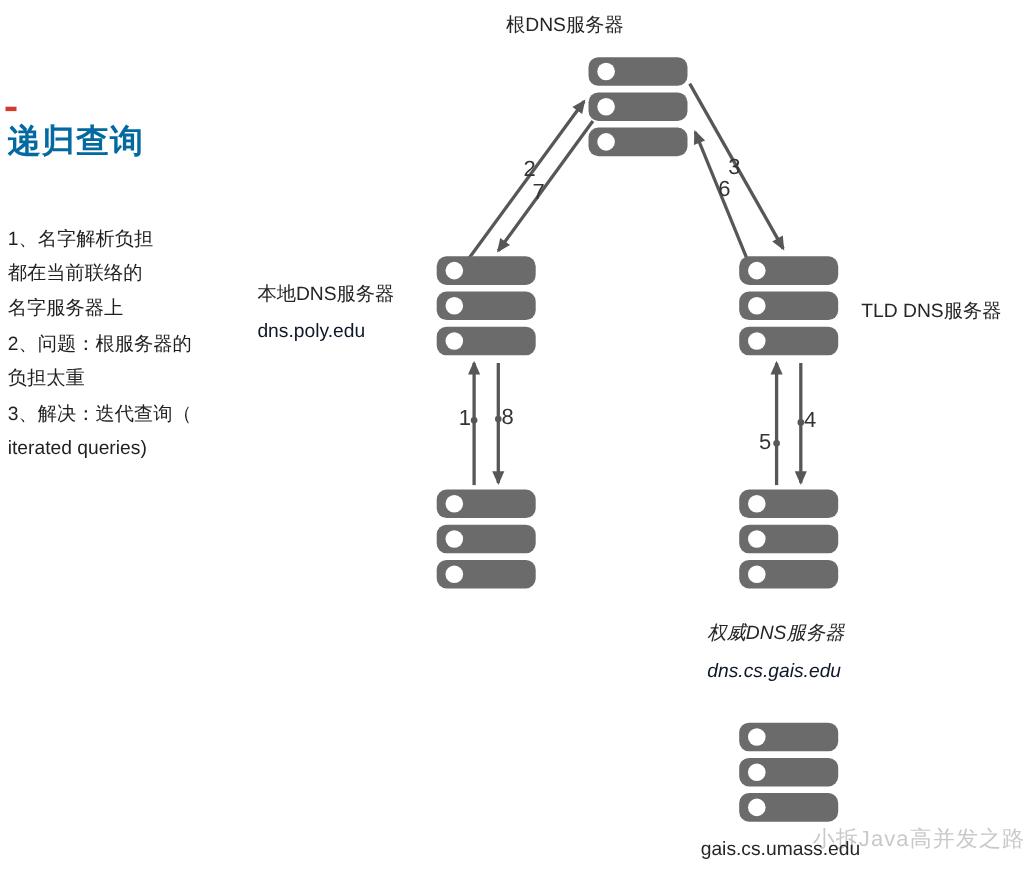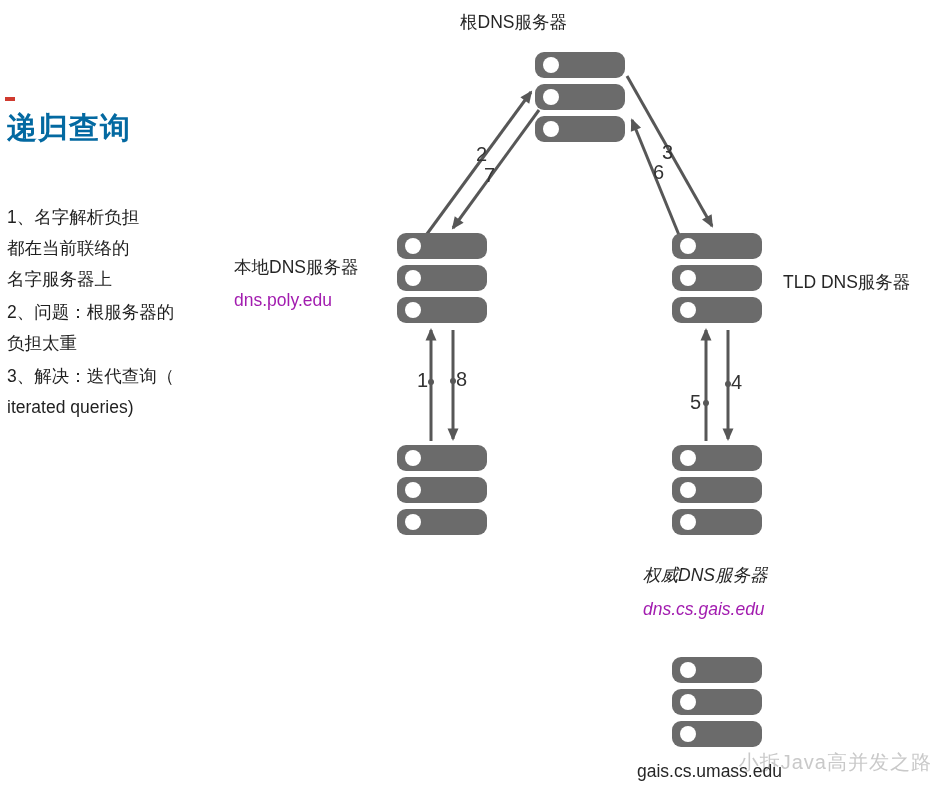--- a/index.html
+++ b/index.html
@@ -72,7 +72,7 @@
     z-index: 4;
     white-space: nowrap;
   }
-  .srv-host { color: #a21caf; }
+  .srv-host { color: #0f172a; }
   .label-root { left: 460px; top: 10px; width: 230px; text-align: left; }
   .label-local { left: 234px; top: 251px; line-height: 33px; }
   .label-tld { left: 783px; top: 270px; }

